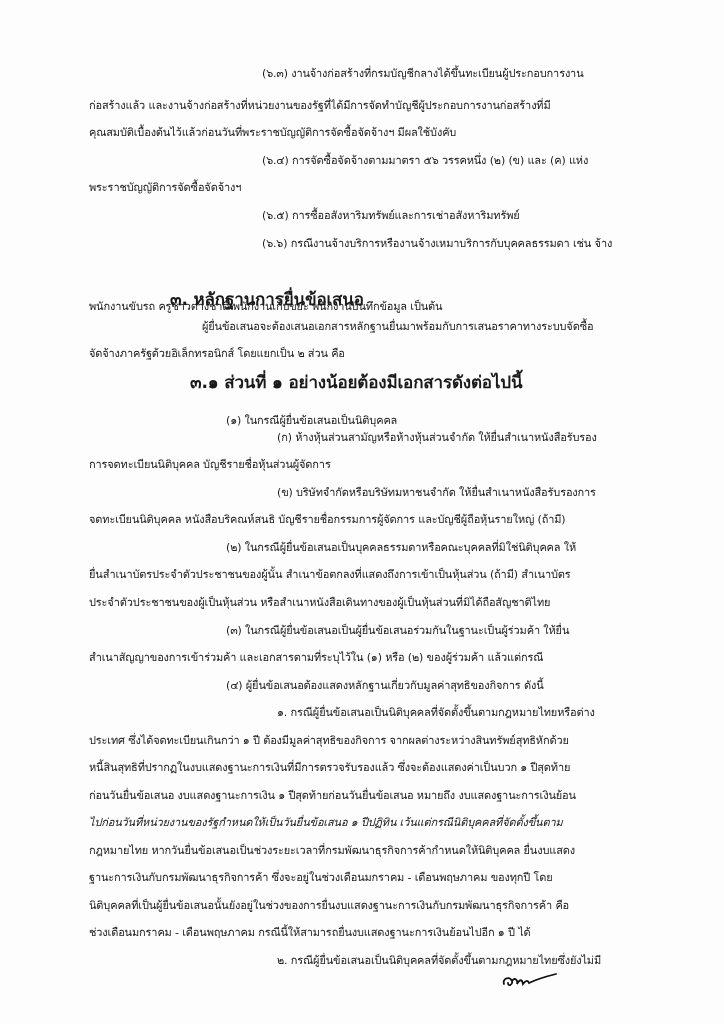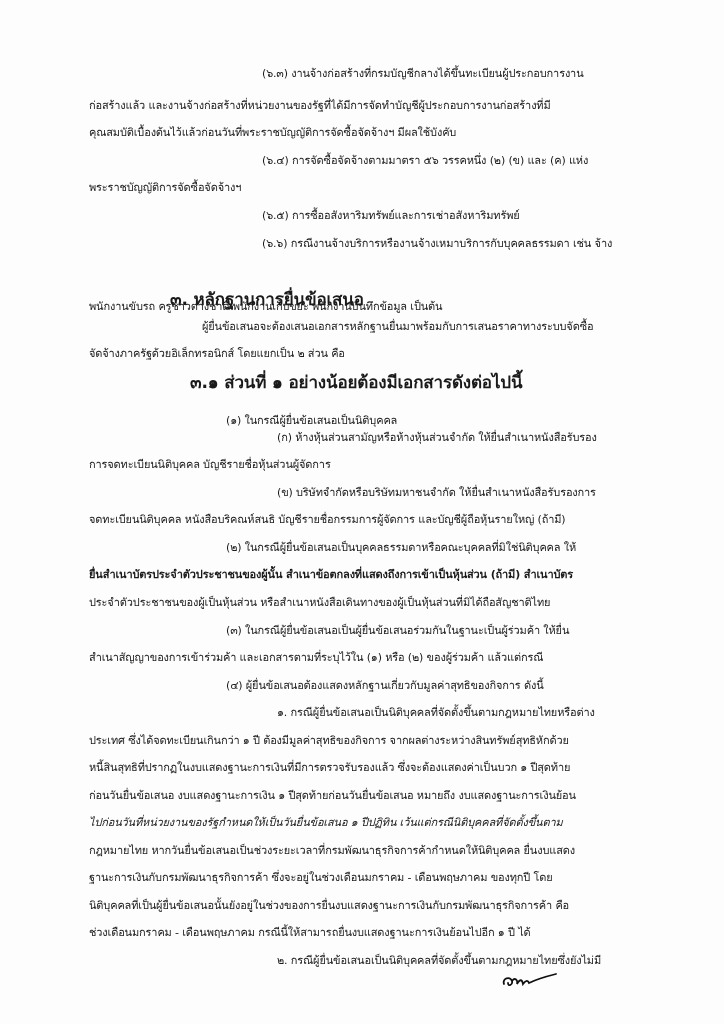--- a/index.html
+++ b/index.html
@@ -32,7 +32,7 @@
     <div class="line" style="left: 277px; top: 485px;">(ข)    บริษัทจำกัดหรือบริษัทมหาชนจำกัด ให้ยื่นสำเนาหนังสือรับรองการ</div>
     <div class="line" style="left: 89px; top: 512px;">จดทะเบียนนิติบุคคล หนังสือบริคณห์สนธิ บัญชีรายชื่อกรรมการผู้จัดการ และบัญชีผู้ถือหุ้นรายใหญ่ (ถ้ามี)</div>
     <div class="line" style="left: 226px; top: 540px;">(๒)    ในกรณีผู้ยื่นข้อเสนอเป็นบุคคลธรรมดาหรือคณะบุคคลที่มิใช่นิติบุคคล ให้</div>
-    <div class="line" style="left: 89px; top: 567px; font-weight: bold;">ยื่นสำเนาบัตรประจำตัวประชาชนของผู้นั้น สำเนาข้อตกลงที่แสดงถึงการเข้าเป็นหุ้นส่วน (ถ้ามี) สำเนาบัตร</div>
+    <div class="line" style="left: 89px; top: 567px;">ยื่นสำเนาบัตรประจำตัวประชาชนของผู้นั้น สำเนาข้อตกลงที่แสดงถึงการเข้าเป็นหุ้นส่วน (ถ้ามี) สำเนาบัตร</div>
     <div class="line" style="left: 89px; top: 595px;">ประจำตัวประชาชนของผู้เป็นหุ้นส่วน หรือสำเนาหนังสือเดินทางของผู้เป็นหุ้นส่วนที่มิได้ถือสัญชาติไทย</div>
     <div class="line" style="left: 226px; top: 623px;">(๓)    ในกรณีผู้ยื่นข้อเสนอเป็นผู้ยื่นข้อเสนอร่วมกันในฐานะเป็นผู้ร่วมค้า ให้ยื่น</div>
     <div class="line" style="left: 89px; top: 650px;">สำเนาสัญญาของการเข้าร่วมค้า และเอกสารตามที่ระบุไว้ใน (๑) หรือ (๒) ของผู้ร่วมค้า แล้วแต่กรณี</div>

